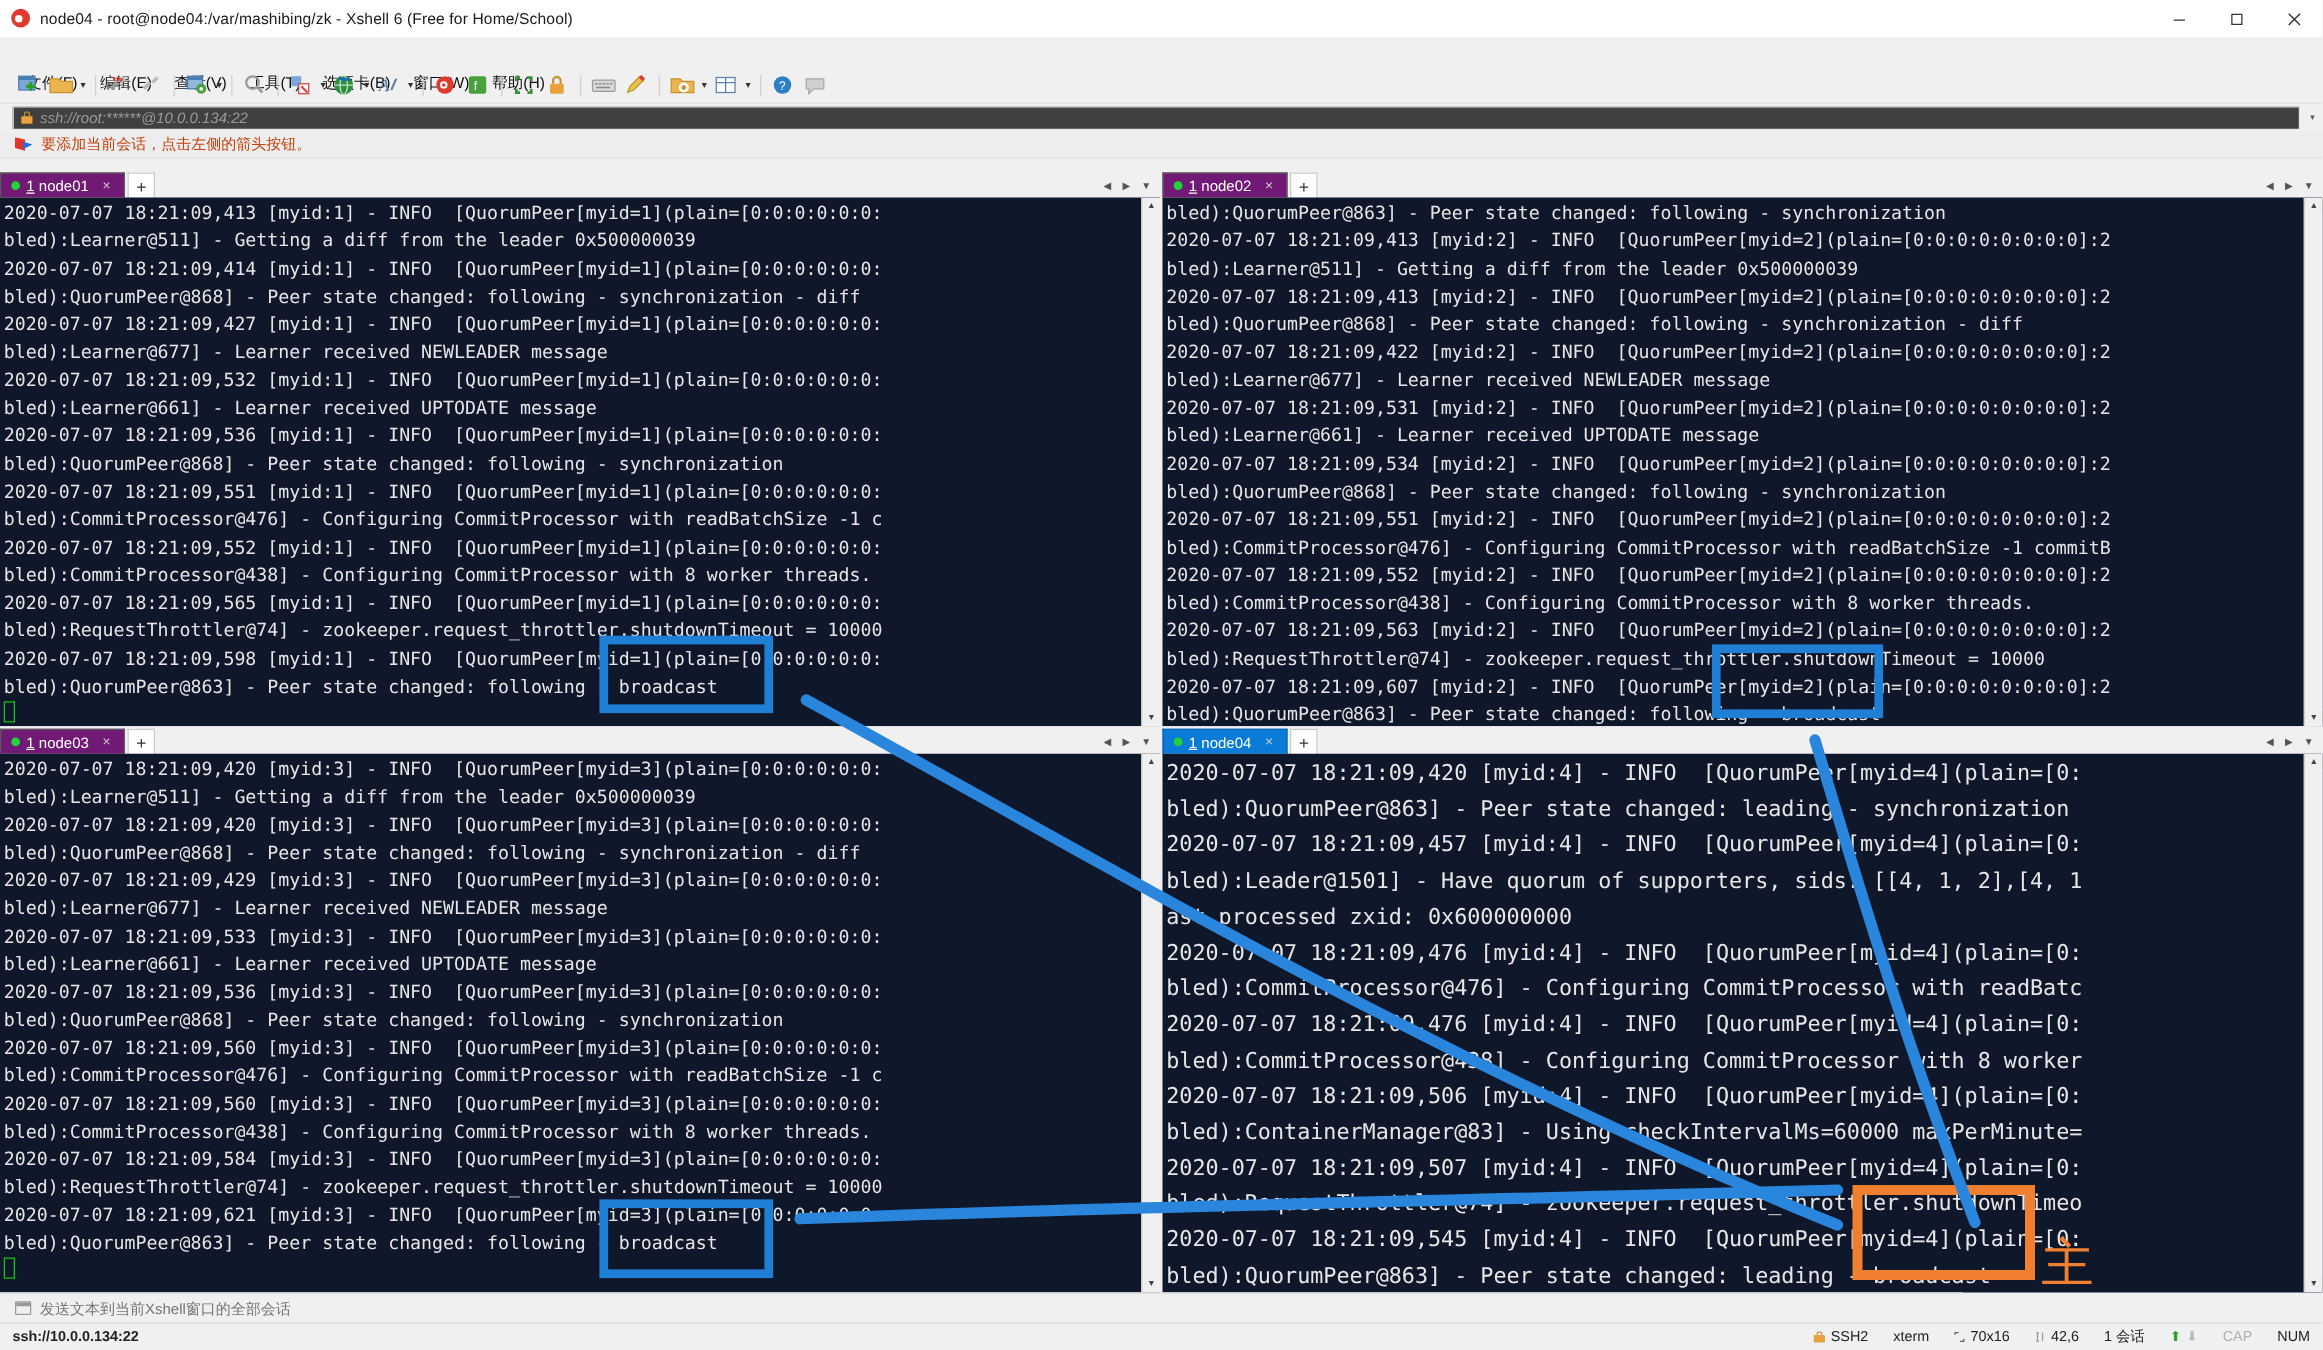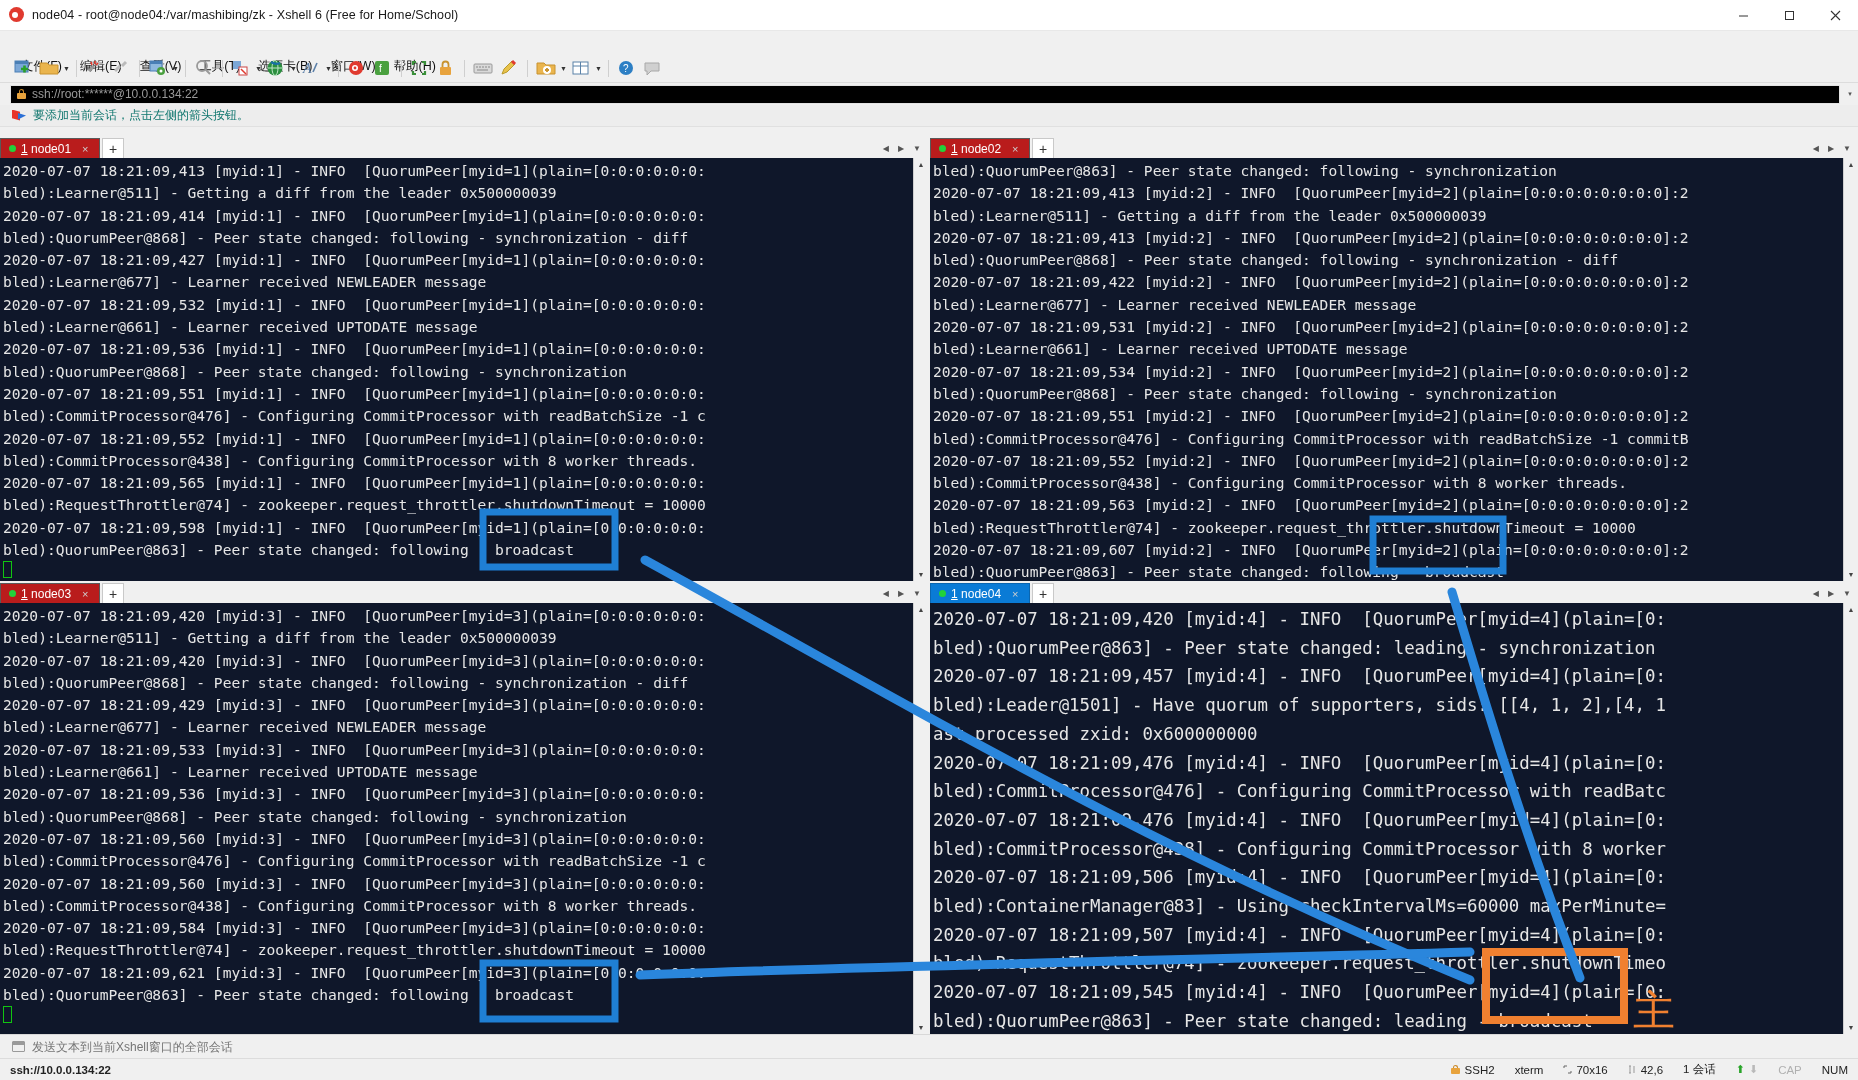--- a/index.html
+++ b/index.html
@@ -66,8 +66,8 @@
     padding-left: 10px;
   }
   .addr-inner {
-    flex: 1; height: 19px; background: #000000; border: 1px solid #e3e3e3;
-    display: flex; align-items: center; padding-left: 6px; margin-right: 2px;
+    flex: 1; height: 19px; background: #404040; border: 1px solid #e3e3e3;
+    display: flex; align-items: center; padding-left: 6px; margin-right: 2px; font-style: italic;
   }
   .lock-ico { width: 9px; height: 10px; position: relative; margin-right: 6px; }
   .lock-ico .body { position: absolute; bottom: 0; width: 9px; height: 6px; background: #e8a33d; border-radius: 1px; }

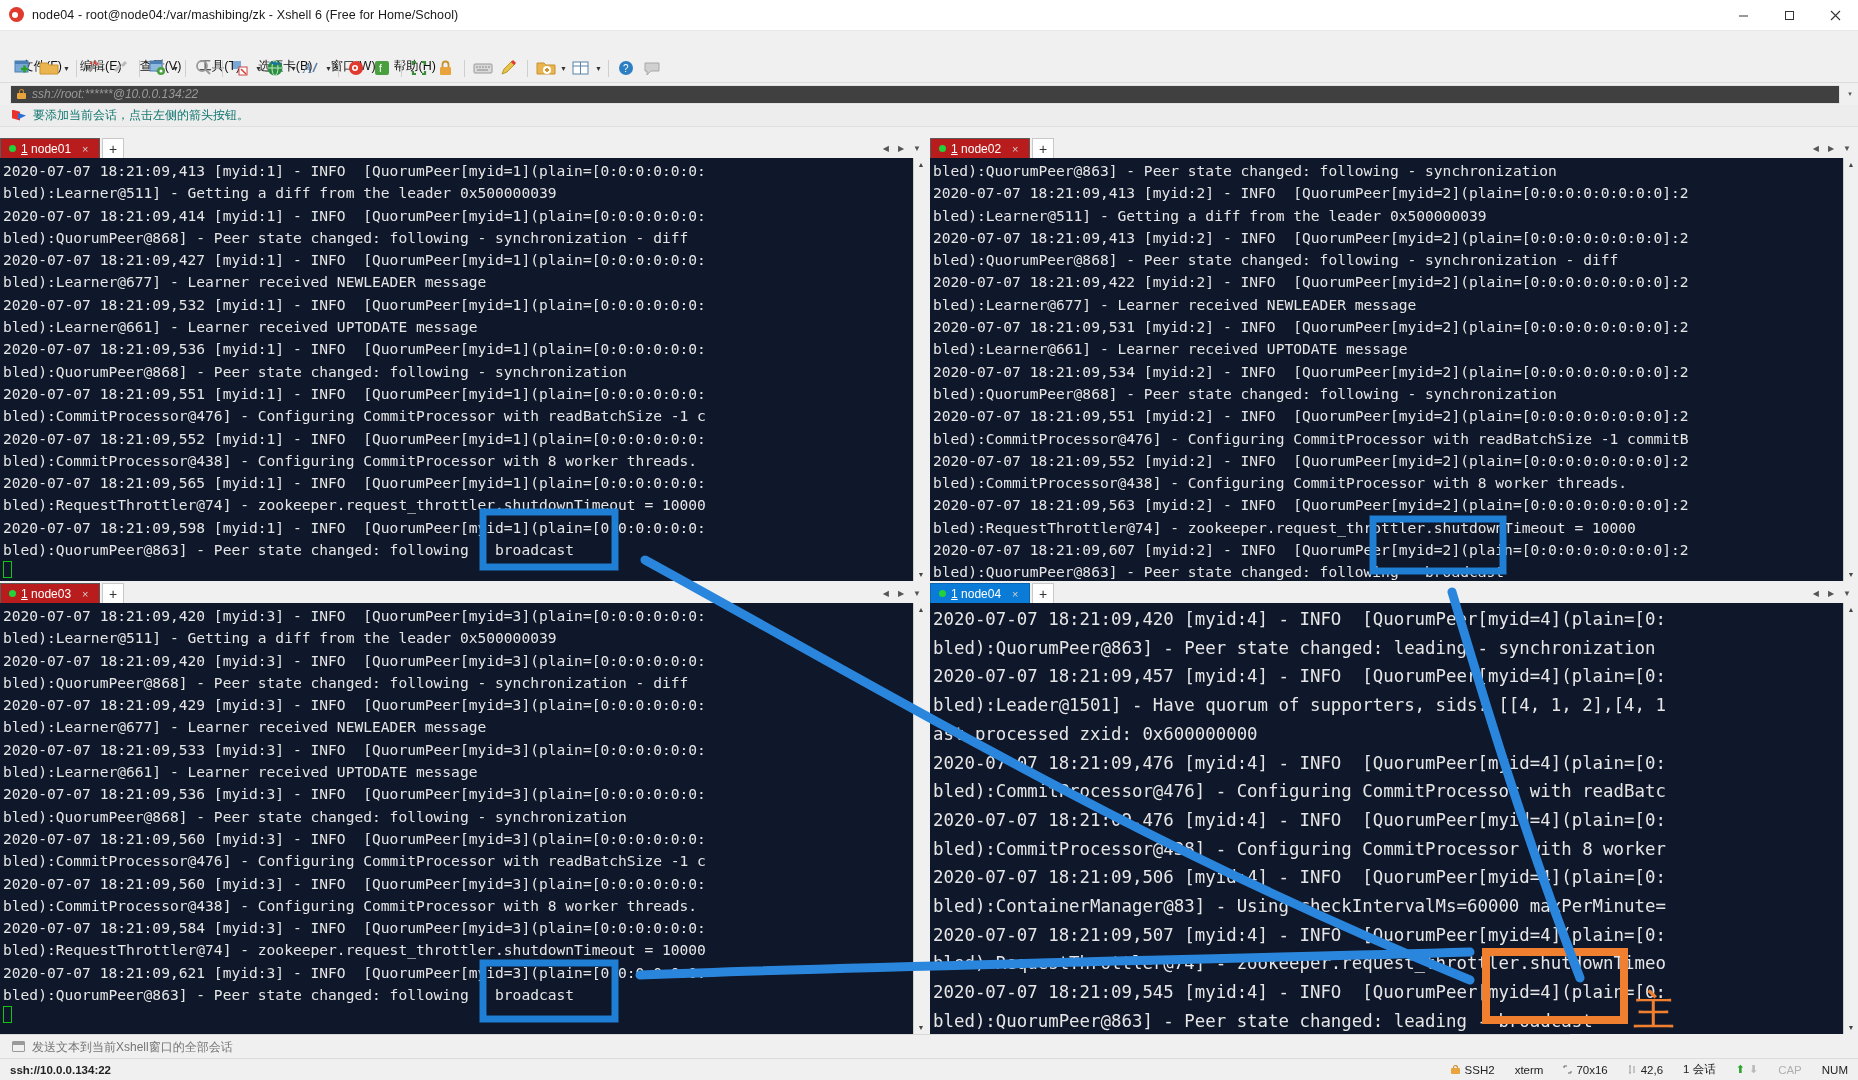--- a/index.html
+++ b/index.html
@@ -83,7 +83,7 @@
   .flag-ico { width: 14px; height: 12px; position: relative; margin-right: 7px; }
   .flag-ico .r { position: absolute; left: 0; top: 0; width: 8px; height: 11px; background: #e8332a; clip-path: polygon(0 0, 100% 20%, 100% 100%, 0 80%); }
   .flag-ico .b { position: absolute; left: 6px; top: 2px; width: 8px; height: 8px; background: #2a6fd6; clip-path: polygon(0 20%, 100% 50%, 0 100%); }
-  .hint-text { font-size: 12px; color: #0f766e; }
+  .hint-text { font-size: 12px; color: #c2410c; }
 
   
   .grid {

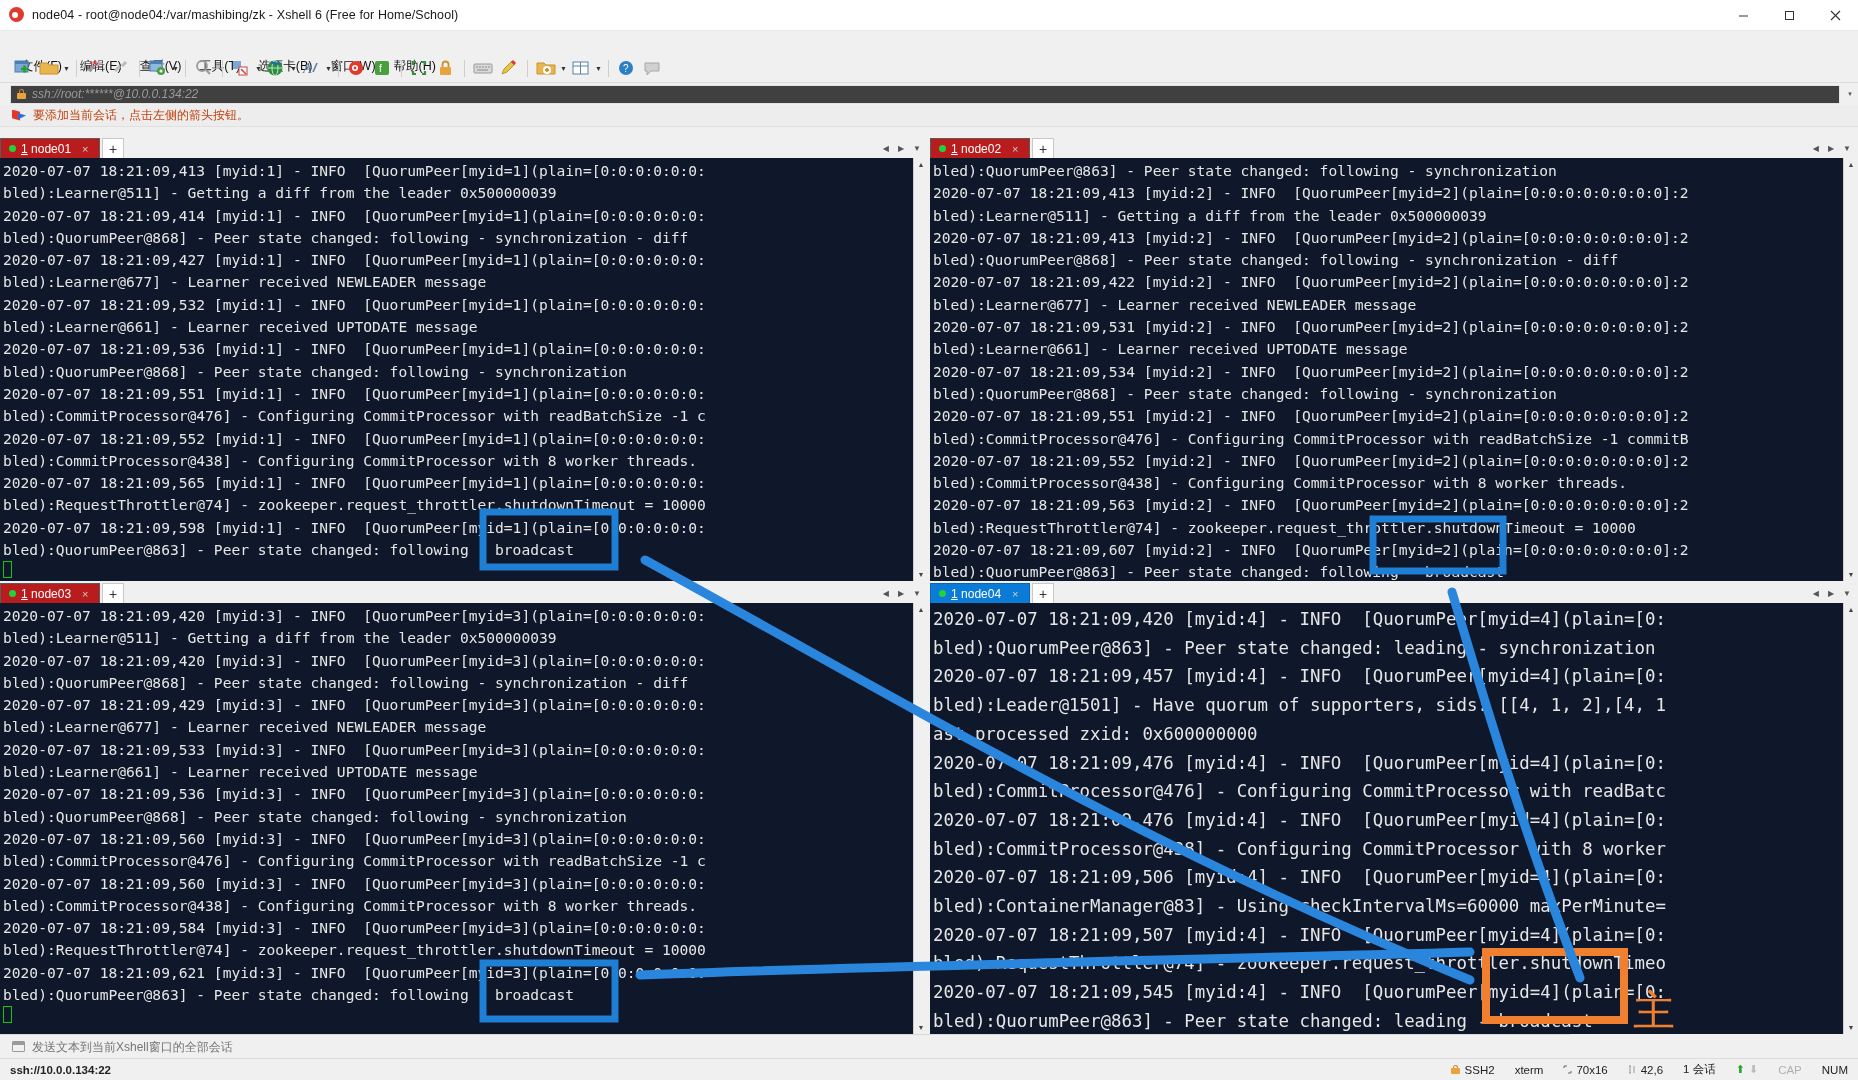--- a/index.html
+++ b/index.html
@@ -97,7 +97,7 @@
   }
   .tab {
     height: 20px; display: flex; align-items: center; padding: 0 6px 0 8px;
-    background: #b91c1c; color: #ffffff; font-size: 12px; gap: 5px;
+    background: #701a75; color: #ffffff; font-size: 12px; gap: 5px;
     border: 1px solid #5a5a5a; border-bottom: none; min-width: 100px;
   }
   .tab.active { background: #0a7bd6; border-color: #0a66b0; }

